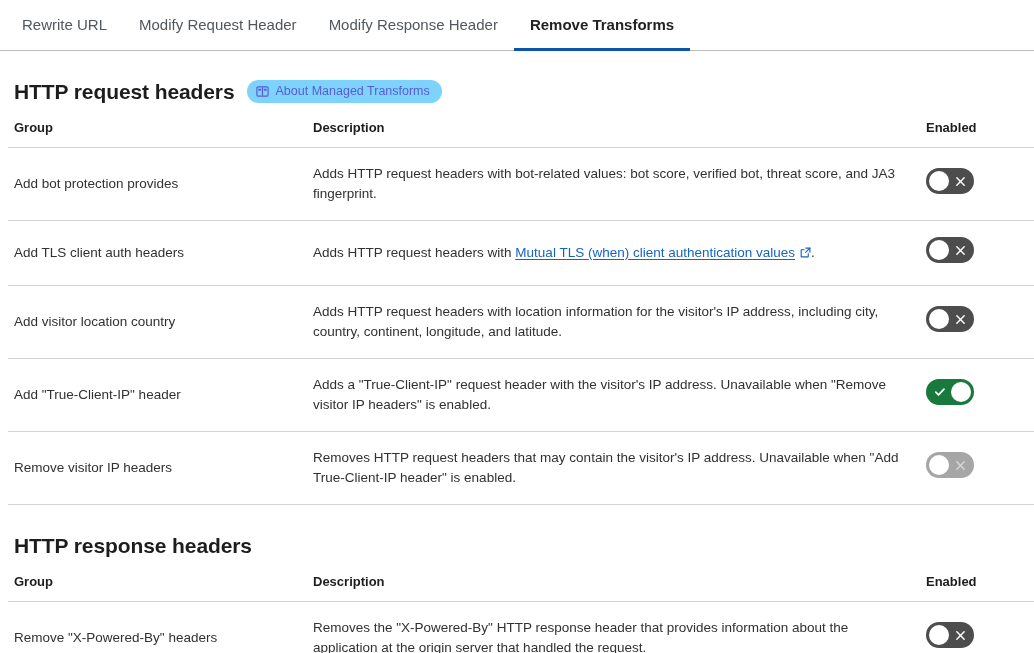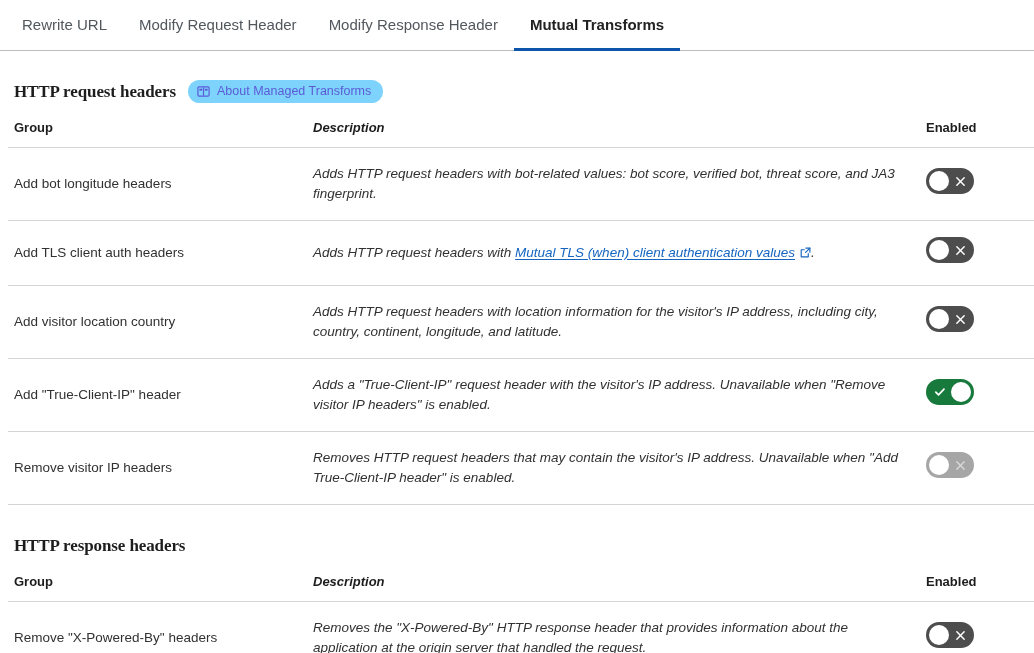--- a/index.html
+++ b/index.html
@@ -171,7 +171,7 @@
   <button class="tab">Rewrite URL</button>
   <button class="tab">Modify Request Header</button>
   <button class="tab">Modify Response Header</button>
-  <button class="tab active">Mutual Transforms</button>
+  <button class="tab active">Remove Transforms</button>
 </div>
 
 <div class="content">

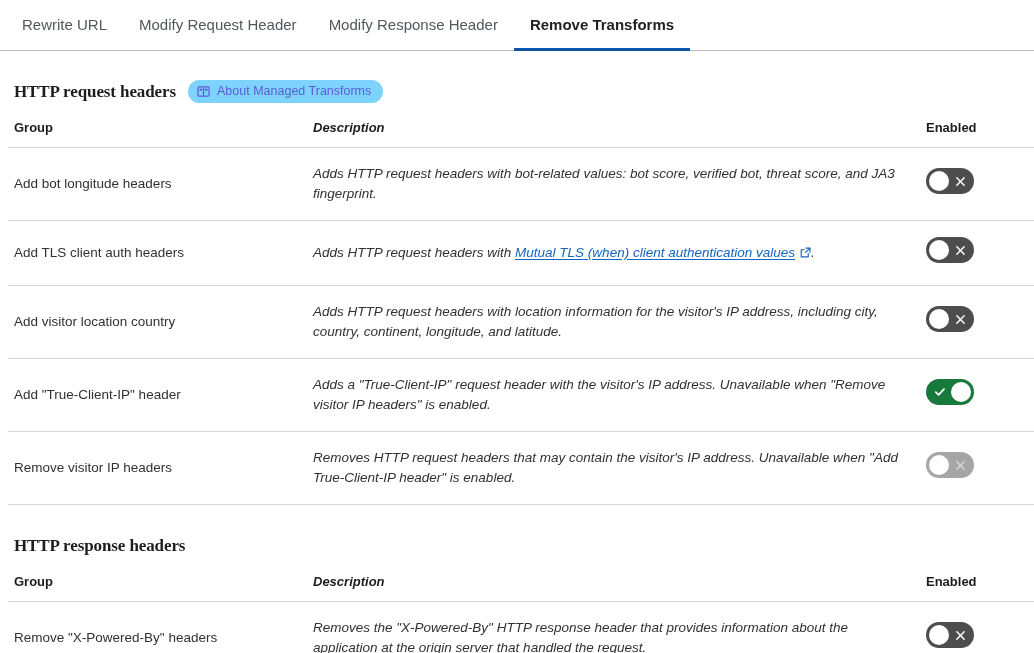--- a/index.html
+++ b/index.html
@@ -65,12 +65,11 @@
     padding: 28px 6px 12px 6px;
   }
   .section-title {
-    font-size: 17px;
+    font-size: 21px;
     line-height: 25px;
     font-weight: 700;
     color: #1d1d1d;
     letter-spacing: -0.1px;
-    font-family: Liberation Serif, serif;
   }
 
   .doc-badge {

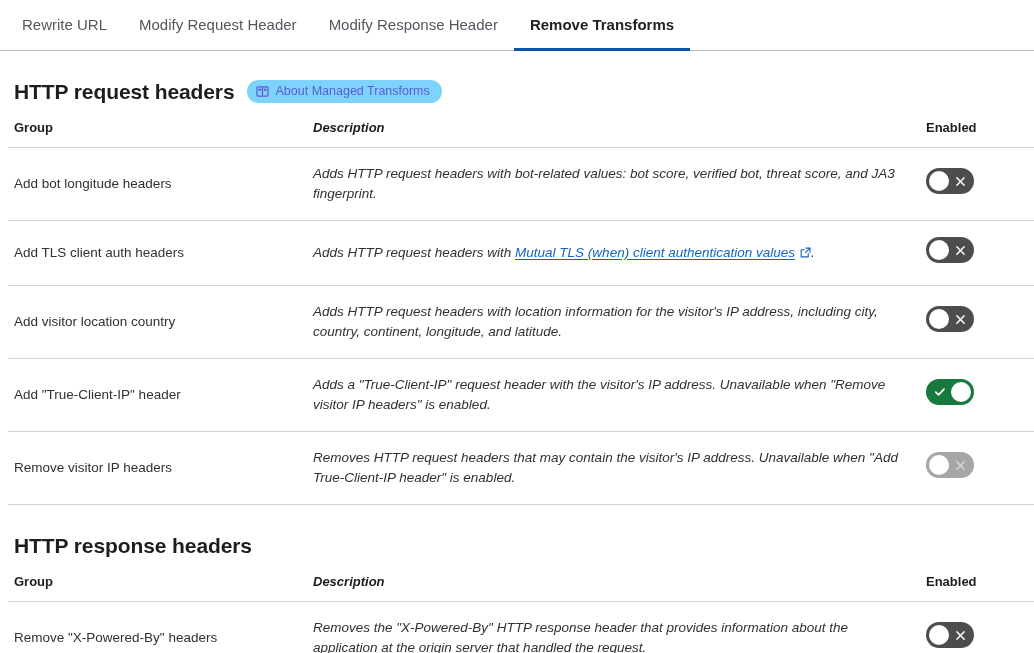--- a/index.html
+++ b/index.html
@@ -113,7 +113,7 @@
     vertical-align: middle;
   }
   .col-group   { width: 305px; padding-left: 6px !important; }
-  .col-desc    { width: 613px; font-style: italic; }
+  .col-desc    { width: 613px; }
   .col-enabled { width: 108px; margin-left: 27px; }
 
   th.col-group   { padding-left: 6px !important; }

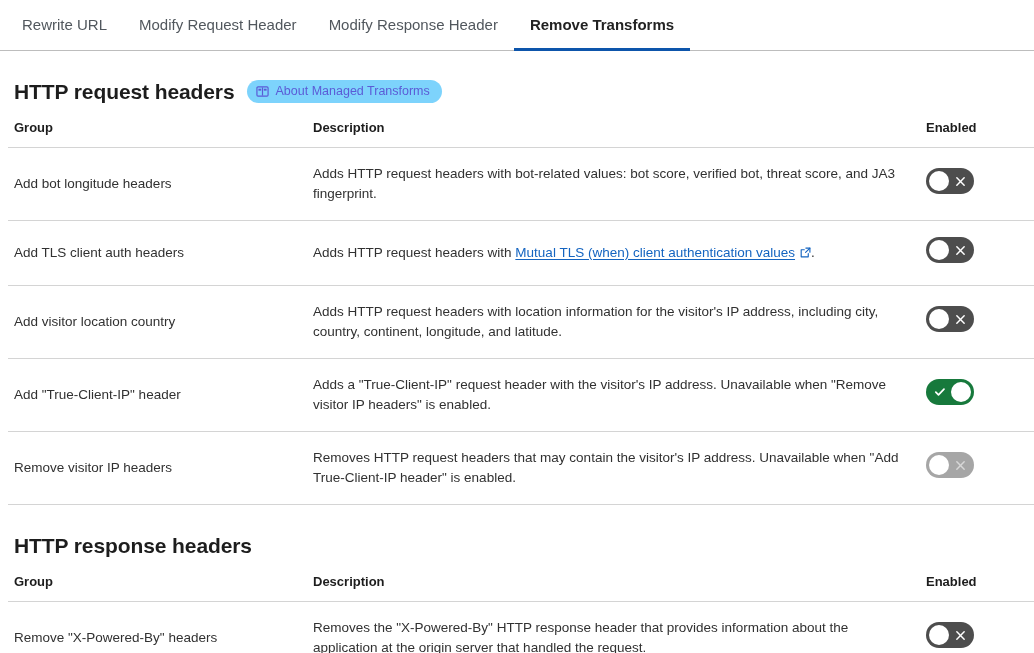--- a/index.html
+++ b/index.html
@@ -204,7 +204,7 @@
       <tbody>
 
         <tr>
-          <td class="col-group">Add bot longitude headers</td>
+          <td class="col-group">Add bot protection provides</td>
           <td class="col-desc">
             <div class="desc-text">Adds HTTP request headers with bot-related values: bot score, verified bot, threat score, and JA3 fingerprint.</div>
           </td>

